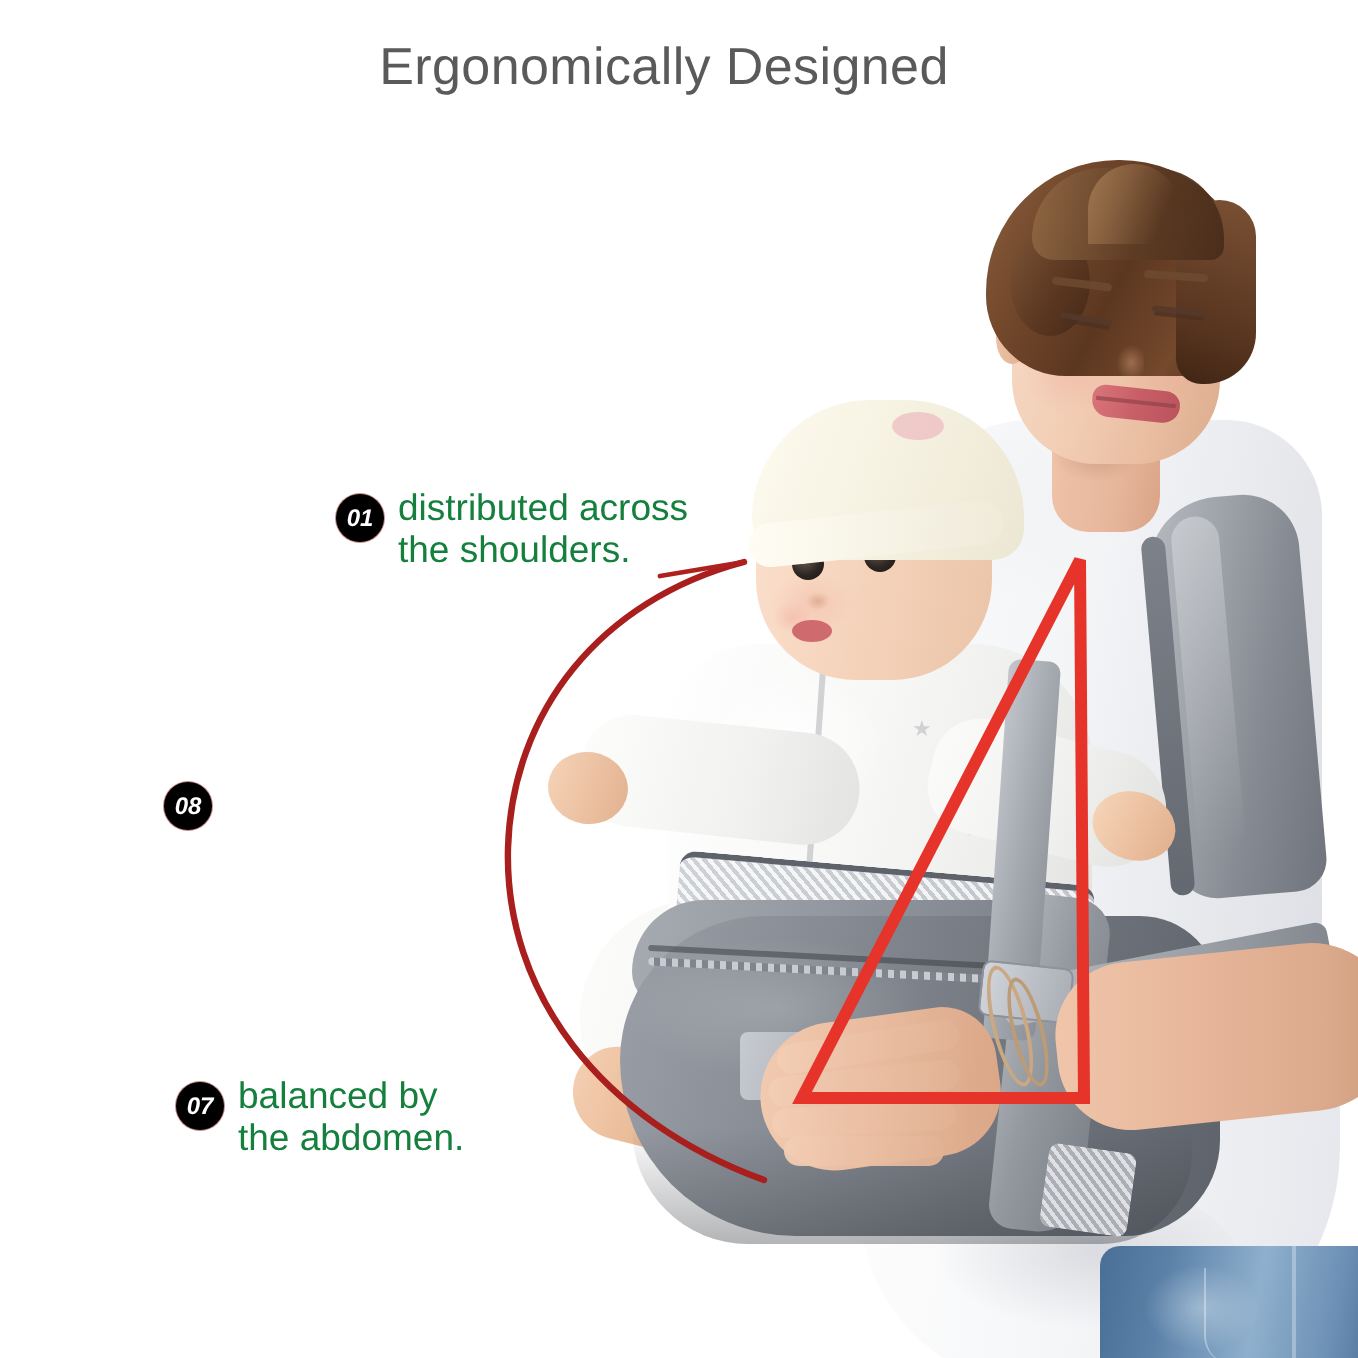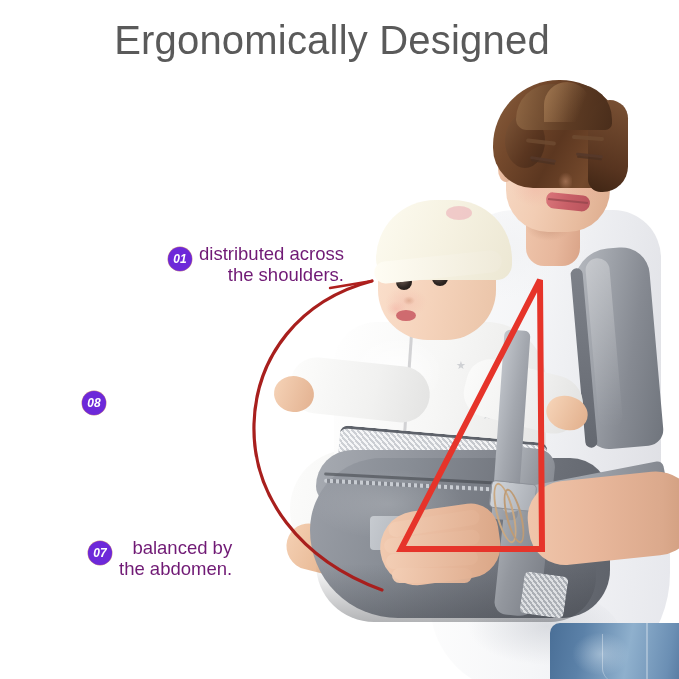--- a/index.html
+++ b/index.html
@@ -19,7 +19,7 @@
     position:absolute;
     left:0;top:18px;width:664px;
     text-align:center;
-    font-size:40px;
+    font-size:26px;
     font-weight:400;
     letter-spacing:.2px;
     color:#5a5a5a;

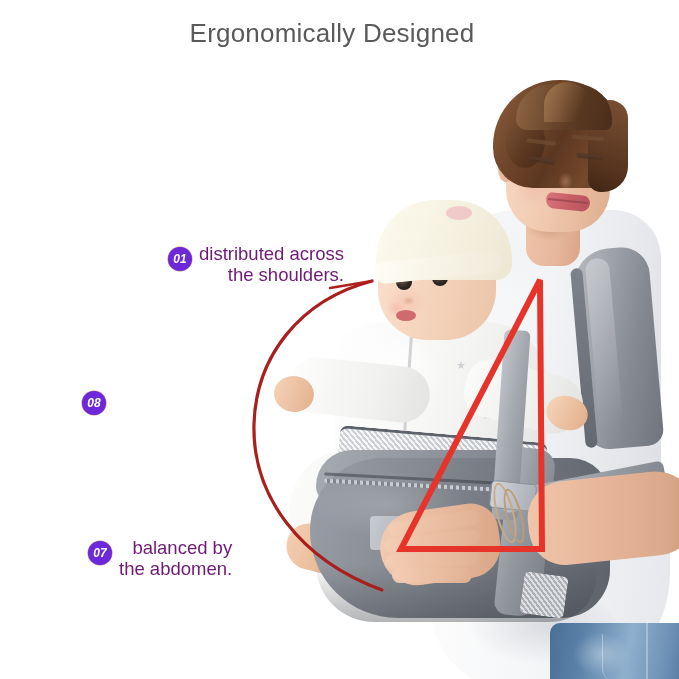--- a/index.html
+++ b/index.html
@@ -47,7 +47,7 @@
   .badge{
     flex:0 0 auto;
     width:24px;height:24px;border-radius:50%;
-    background:#6d28d9;
+    background:#000000;
     color:#ffffff;
     font-size:12px;
     font-weight:700;

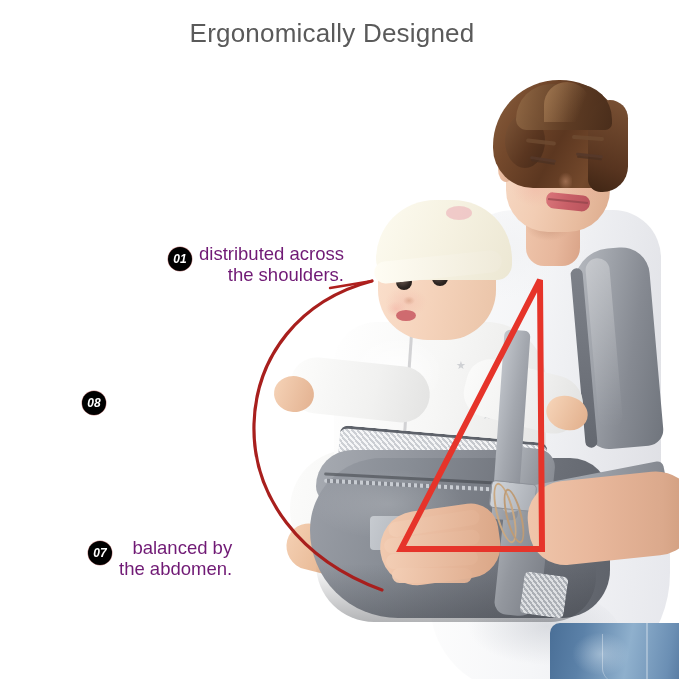--- a/index.html
+++ b/index.html
@@ -60,10 +60,9 @@
   .ctext{
     font-size:18.5px;
     line-height:1.12;
-    color:#701a75;
+    color:#15803d;
     font-weight:400;
     white-space:pre-line;
-    text-align:right;
   }
   #callout-01{ left:168px; top:244px; }
   #callout-02{ left: 82px; top:388px; }

